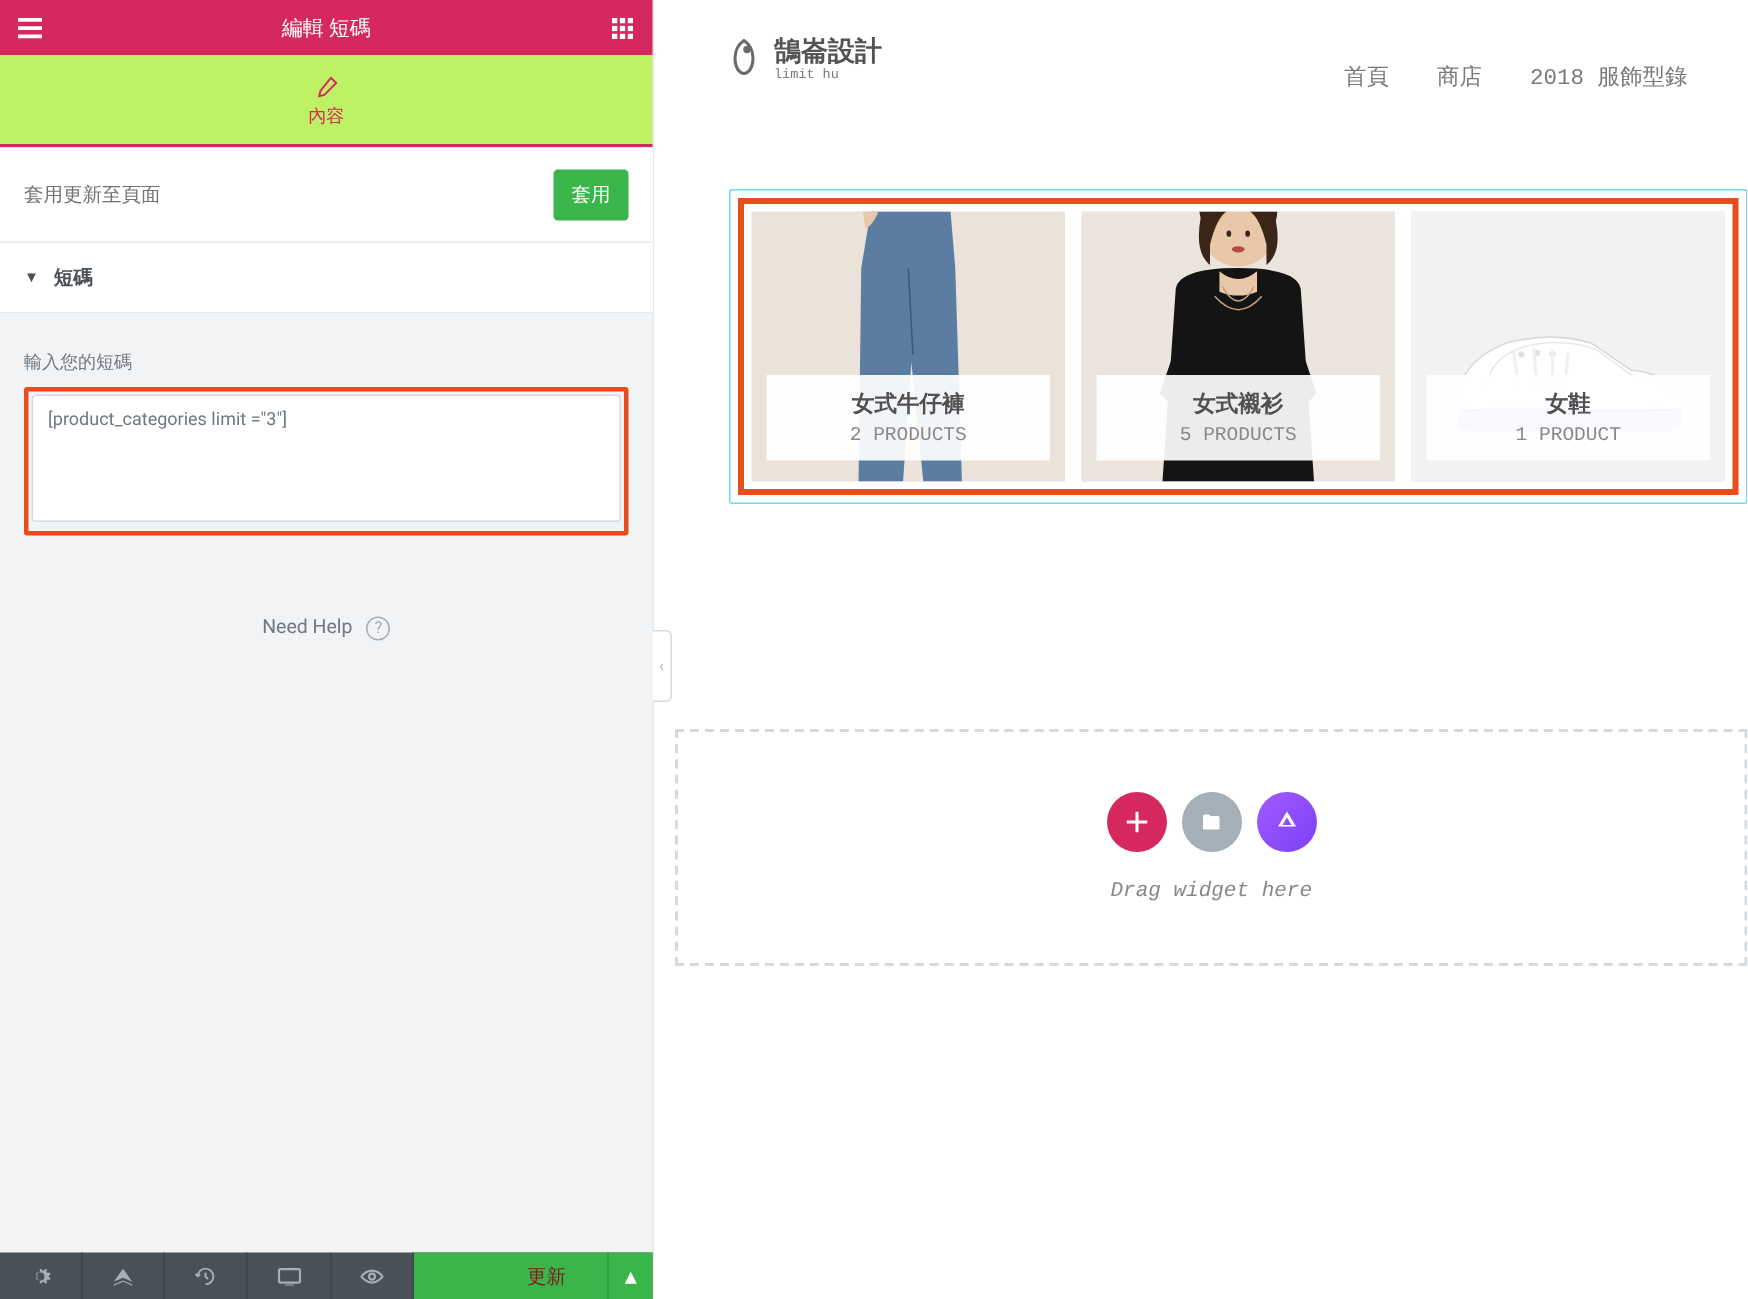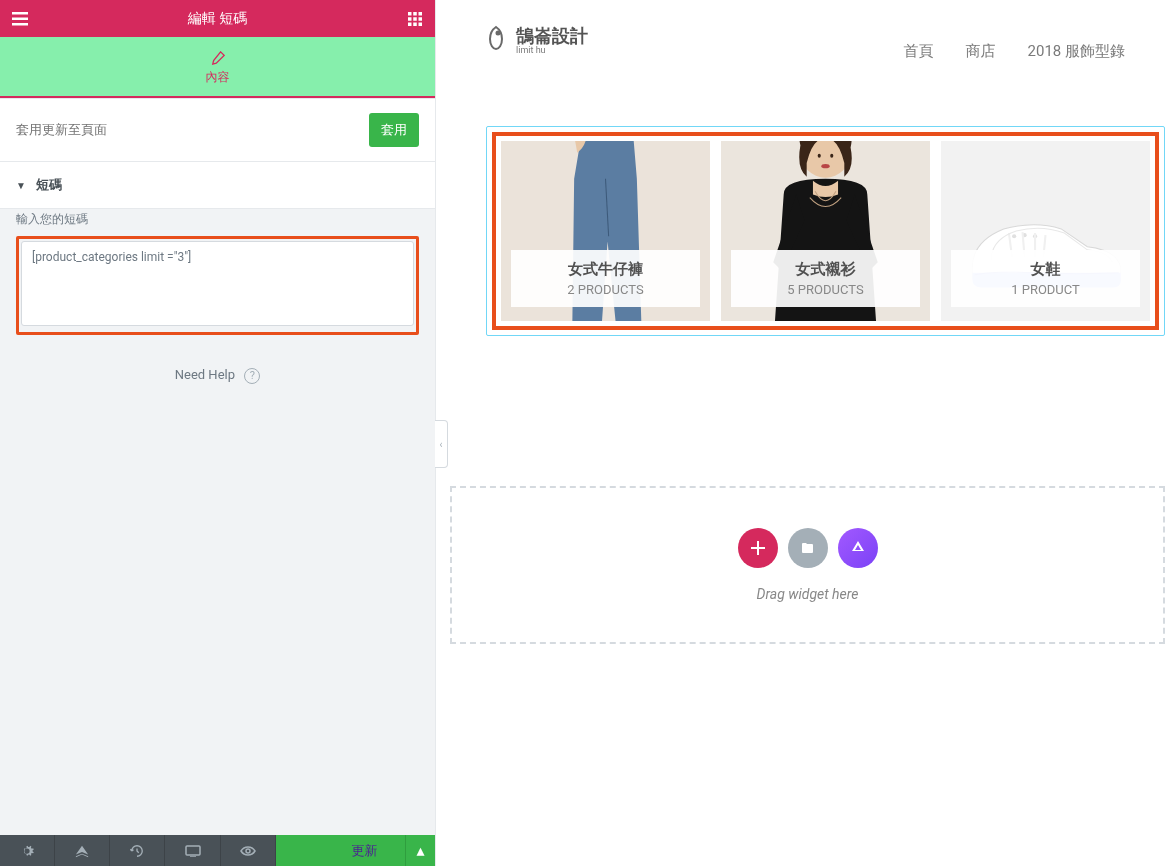--- a/index.html
+++ b/index.html
@@ -45,7 +45,7 @@
     .collapse-handle { position: absolute; right: -13px; top: 420px; width: 13px; height: 48px; background: #fff; border: 1px solid #d5dadf; border-left: none; border-radius: 0 4px 4px 0; display: flex; align-items: center; justify-content: center; cursor: pointer; font-size: 10px; color: #a4afb7; z-index: 10; }
     
     
-    .canvas { flex: 1; background: #fff; position: relative; overflow: hidden; }
+    .canvas { flex: 1; background: #fff; position: relative; overflow: hidden; font-family: Liberation Mono, monospace; }
     
     .site-header { display: flex; align-items: center; justify-content: space-between; padding: 20px 40px 20px 48px; }
     .logo { display: flex; align-items: center; gap: 8px; }

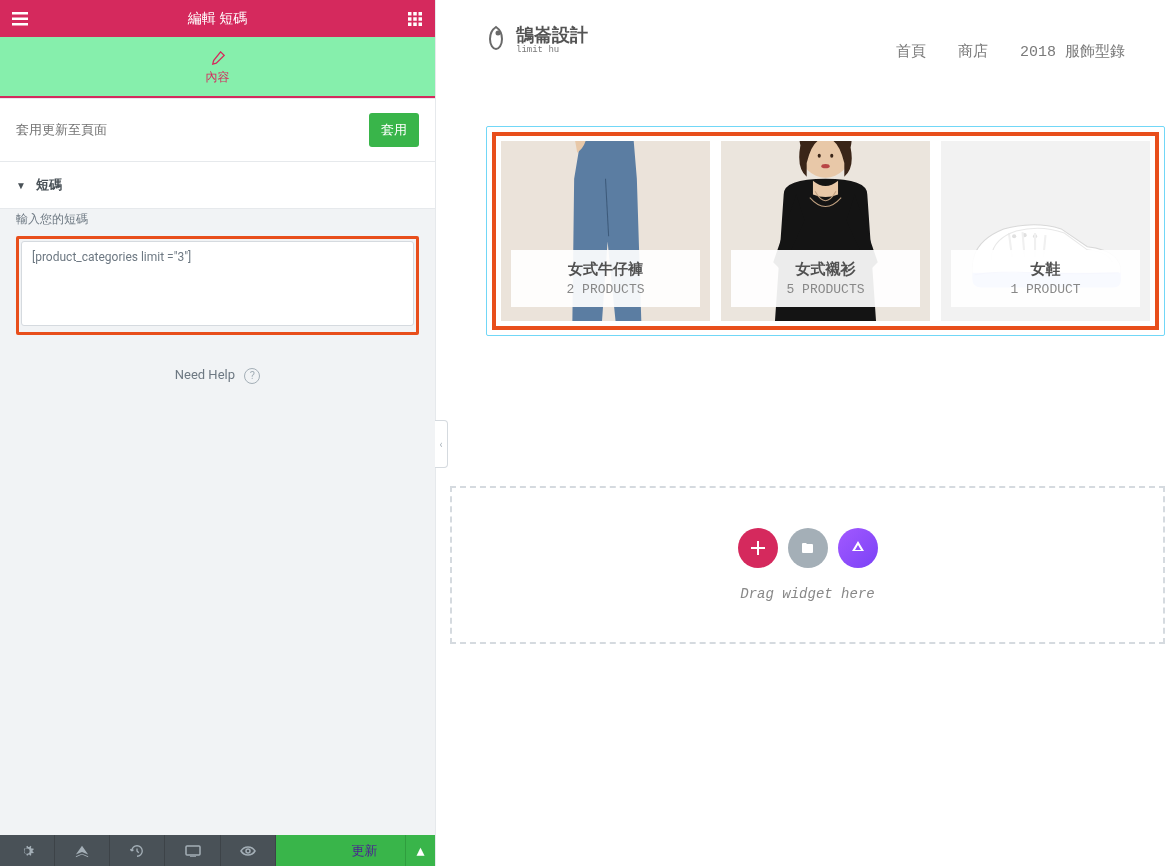--- a/index.html
+++ b/index.html
@@ -19,7 +19,7 @@
     .tab.active { color: #d5295d; }
     .tab.active::after { content: ''; position: absolute; bottom: 0; left: 0; right: 0; height: 2px; background: #d5295d; }
     .tab svg { display: block; margin: 0 auto 4px; }
-    .tab.white { background: #86efac; }
+    .tab.white { background: #bef264; }
     .tab.grey { background: #e6e9ec; }
     
     .apply-bar { display: flex; align-items: center; justify-content: space-between; padding: 14px 16px; background: #fff; border-bottom: 1px solid #e6e9ec; }

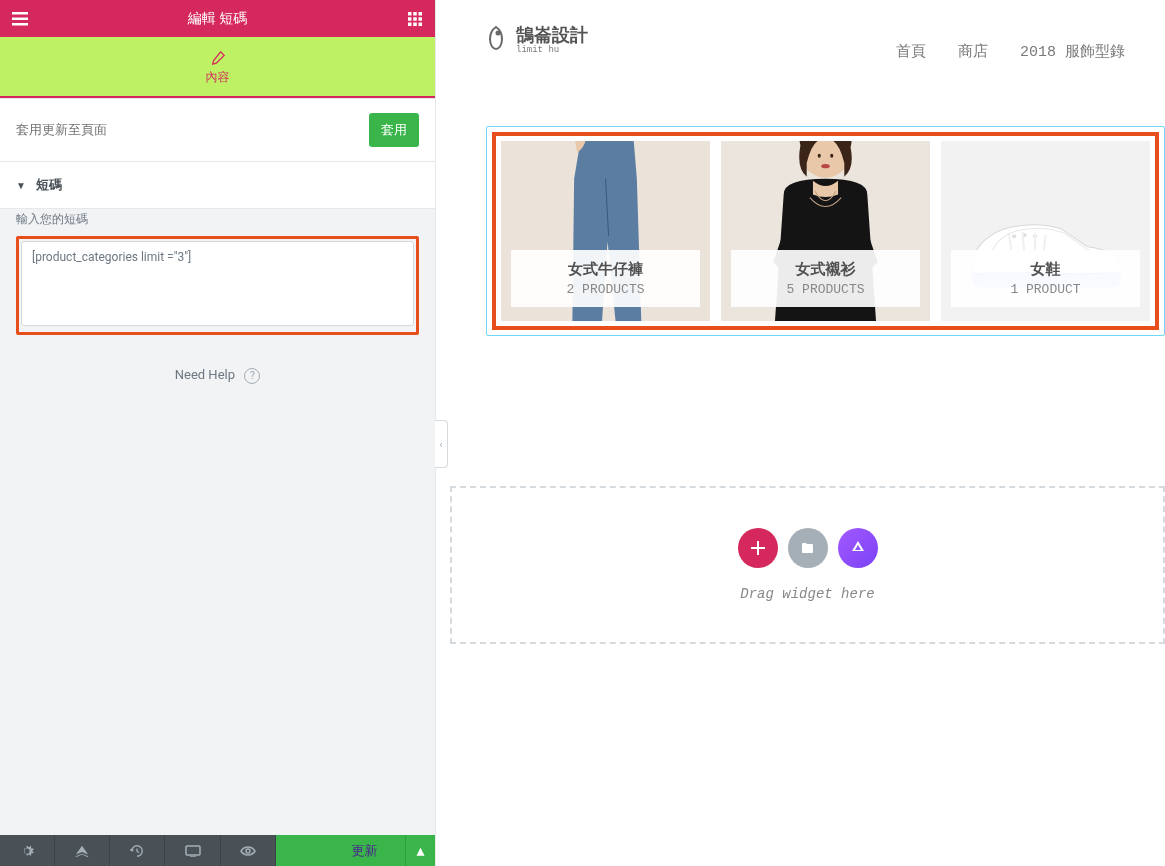--- a/index.html
+++ b/index.html
@@ -29,7 +29,7 @@
     .section-header { display: flex; align-items: center; gap: 10px; padding: 14px 16px; background: #fff; border-bottom: 1px solid #e6e9ec; font-size: 13px; font-weight: 600; color: #495157; cursor: pointer; }
     .chevron { font-size: 10px; }
     
-    .field-group { padding: 2px 16px; }
+    .field-group { padding: 24px 16px; }
     .field-label { font-size: 12px; color: #6d7882; margin-bottom: 8px; display: block; }
     .shortcode-area { width: 100%; height: 85px; border: 1px solid #d5dadf; border-radius: 3px; padding: 8px 10px; font-size: 12px; color: #6d7882; font-family: inherit; resize: none; outline: none; }
     .highlight-box { border: 3px solid #e84e1b; padding: 2px; border-radius: 2px; }

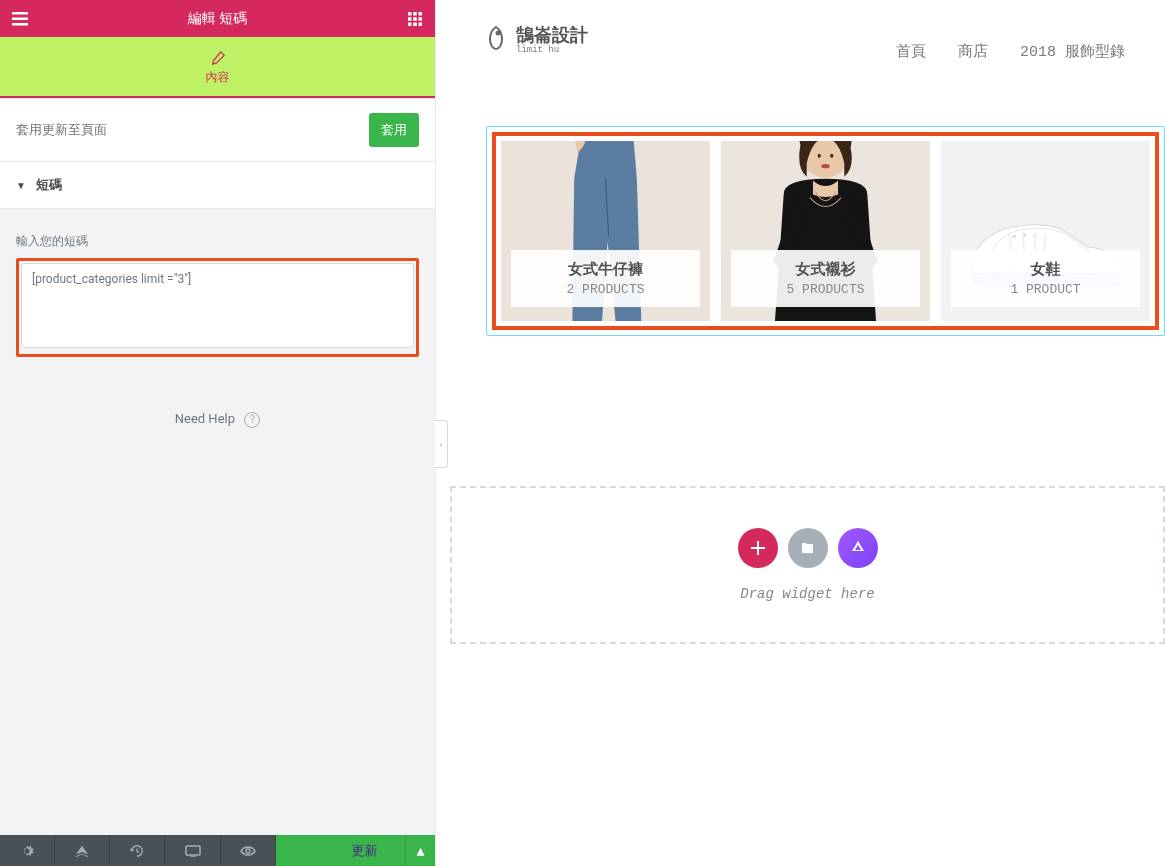--- a/index.html
+++ b/index.html
@@ -39,7 +39,7 @@
     
     .sidebar-footer { position: absolute; bottom: 0; left: 0; right: 0; display: flex; background: #495157; height: 31px; }
     .footer-icon { flex: 1; display: flex; align-items: center; justify-content: center; color: #a4afb7; cursor: pointer; border-right: 1px solid #3d4348; }
-    .update-btn { flex: 1.5; background: #39b54a; color: #4c1d95; display: flex; align-items: center; justify-content: center; font-size: 13px; cursor: pointer; padding-left: 48px; }
+    .update-btn { flex: 1.5; background: #39b54a; color: #7f1d1d; display: flex; align-items: center; justify-content: center; font-size: 13px; cursor: pointer; padding-left: 48px; }
     .caret-btn { width: 30px; background: #39b54a; display: flex; align-items: center; justify-content: center; color: #fff; cursor: pointer; border-left: 1px solid #2f9e3e; }
     
     .collapse-handle { position: absolute; right: -13px; top: 420px; width: 13px; height: 48px; background: #fff; border: 1px solid #d5dadf; border-left: none; border-radius: 0 4px 4px 0; display: flex; align-items: center; justify-content: center; cursor: pointer; font-size: 10px; color: #a4afb7; z-index: 10; }

